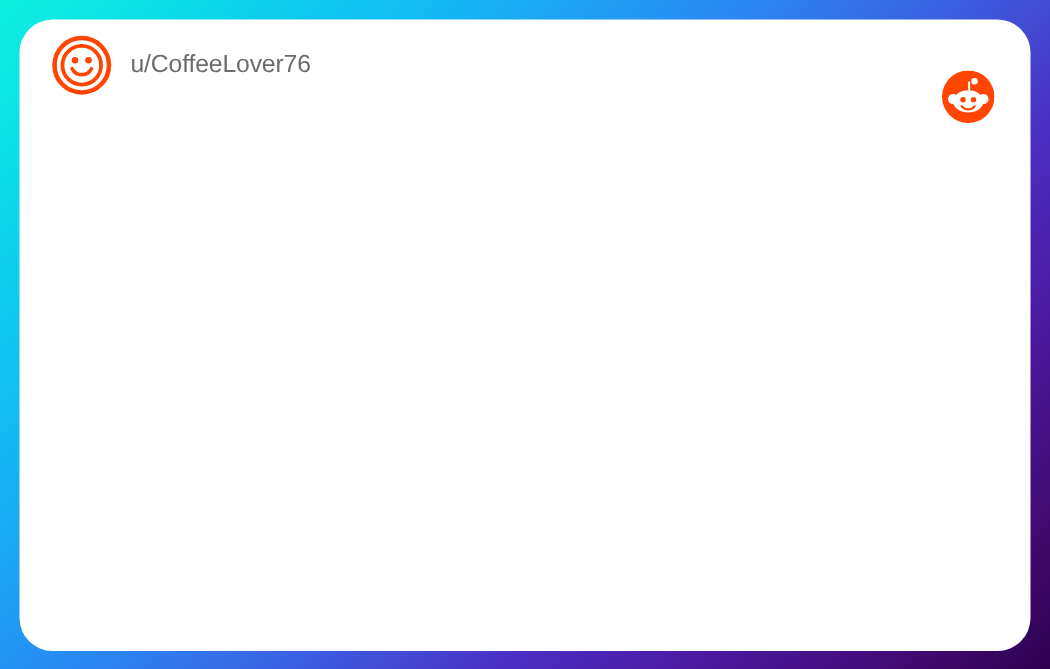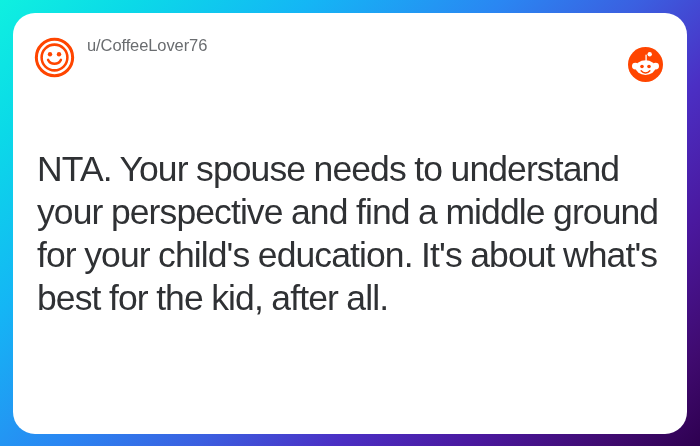--- a/index.html
+++ b/index.html
@@ -60,9 +60,9 @@
   #author-block {
     position: absolute;
     left: 21px;
-    top: 24px;
+    top: 10px;
     display: flex;
-    align-items: flex-start;
+    align-items: center;
     gap: 12px;
   }
 

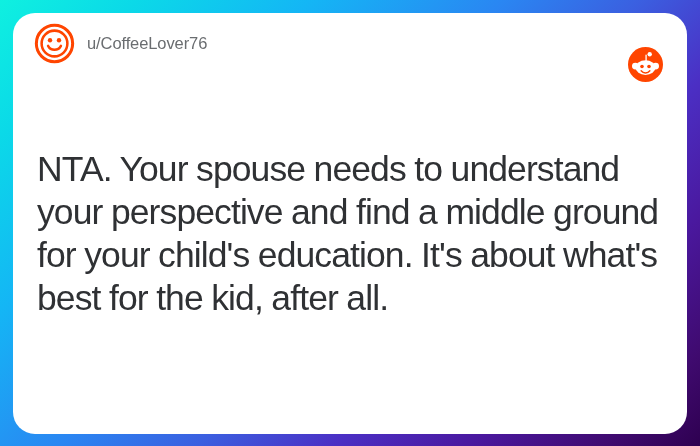--- a/index.html
+++ b/index.html
@@ -146,7 +146,6 @@
 
     </div>
 
-    <p id="post-body">NTA. Your spouse needs to understand your perspective and find a middle ground for your child's education. It's about what's best for the kid, after all.</p>
 
   </div>
 </div>

